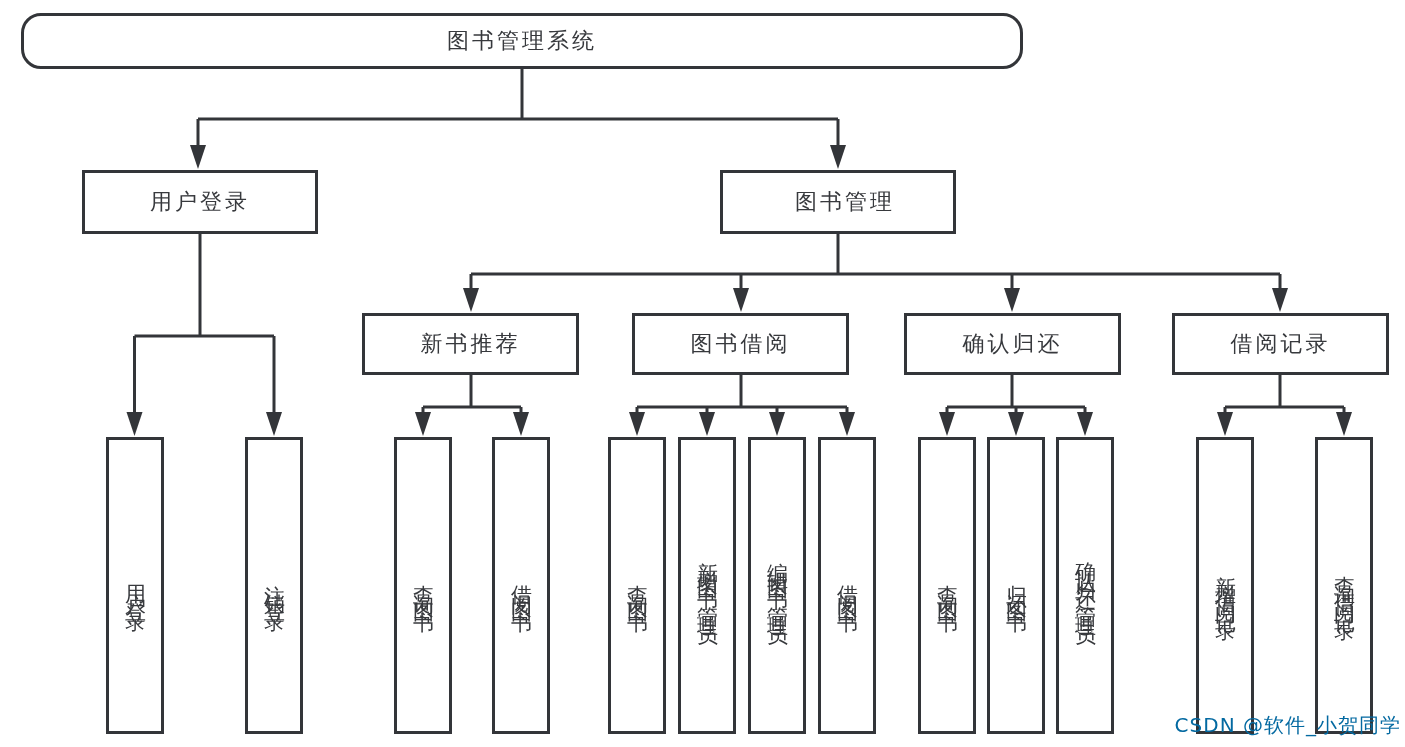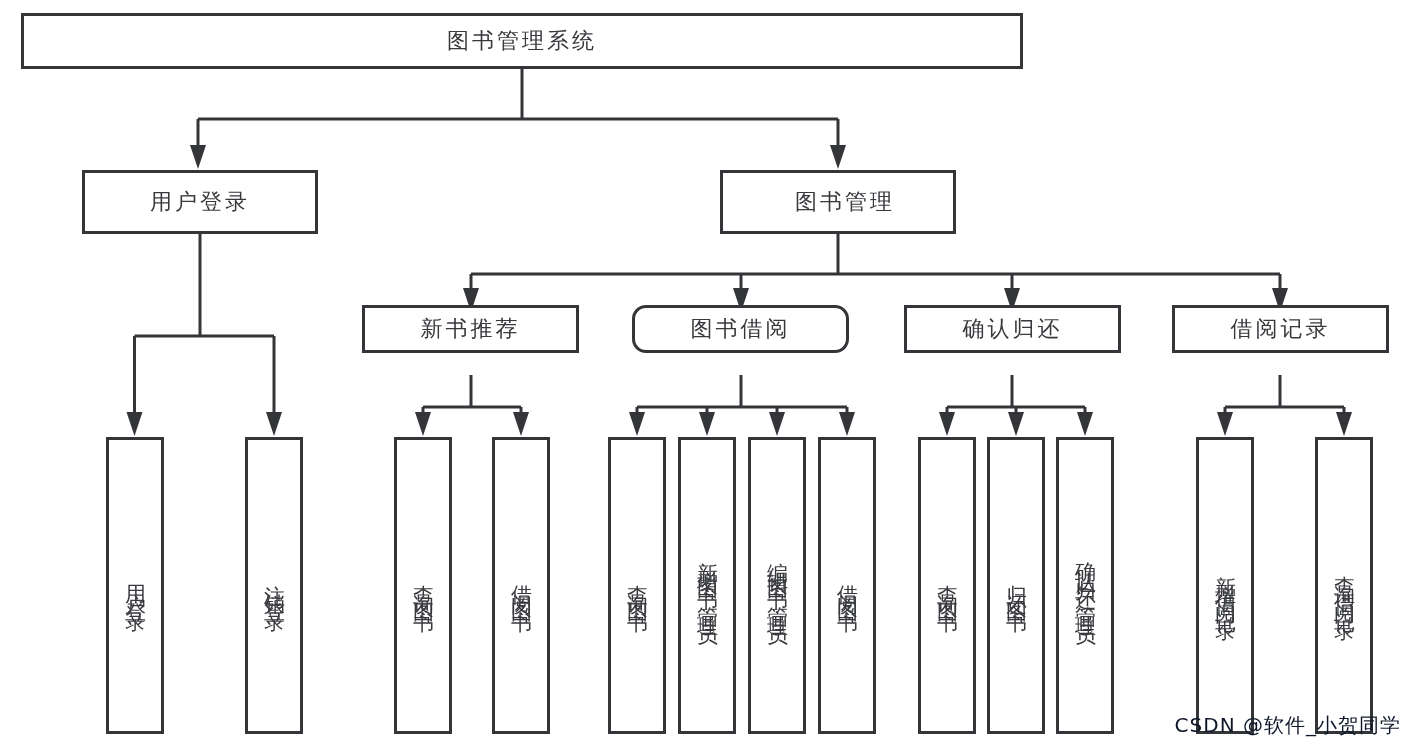--- a/index.html
+++ b/index.html
@@ -44,7 +44,7 @@
     line-height: 1;
     white-space: nowrap;
   }
-  .lvl1 { left: 21px;  top: 13px;  width: 1002px; height: 56px; }
+  .lvl1 { left: 21px;  top: 13px;  width: 1002px; height: 56px; border-radius: 20px; }
   .lvl2 { top: 170px; width: 236px; height: 64px; }
   .lvl3 { top: 305px; width: 217px; height: 48px; font-size: 22px; }
   #watermark {

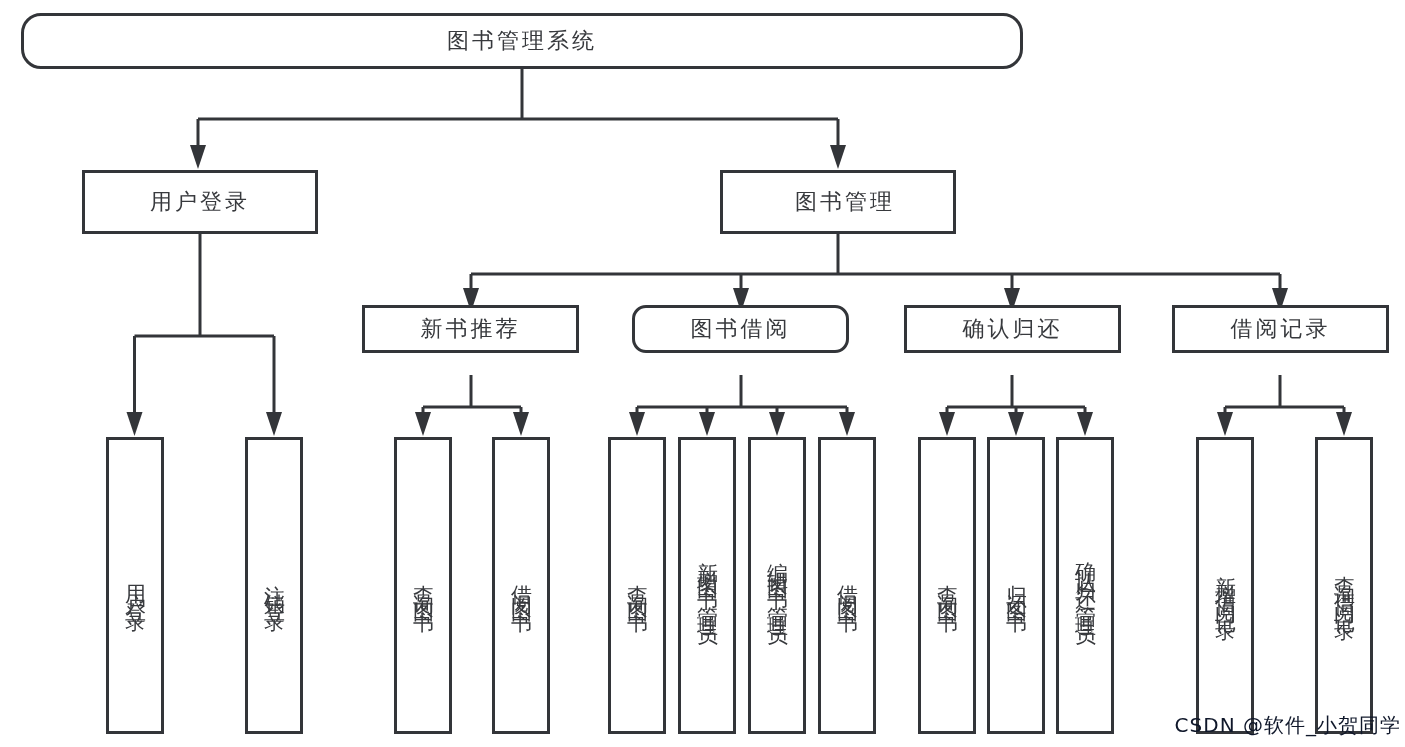--- a/index.html
+++ b/index.html
@@ -46,7 +46,7 @@
   }
   .lvl1 { left: 21px;  top: 13px;  width: 1002px; height: 56px; border-radius: 20px; }
   .lvl2 { top: 170px; width: 236px; height: 64px; }
-  .lvl3 { top: 305px; width: 217px; height: 48px; font-size: 22px; }
+  .lvl3 { top: 313px; width: 217px; height: 62px; font-size: 22px; }
   #watermark {
     position: absolute;
     right: 4px;

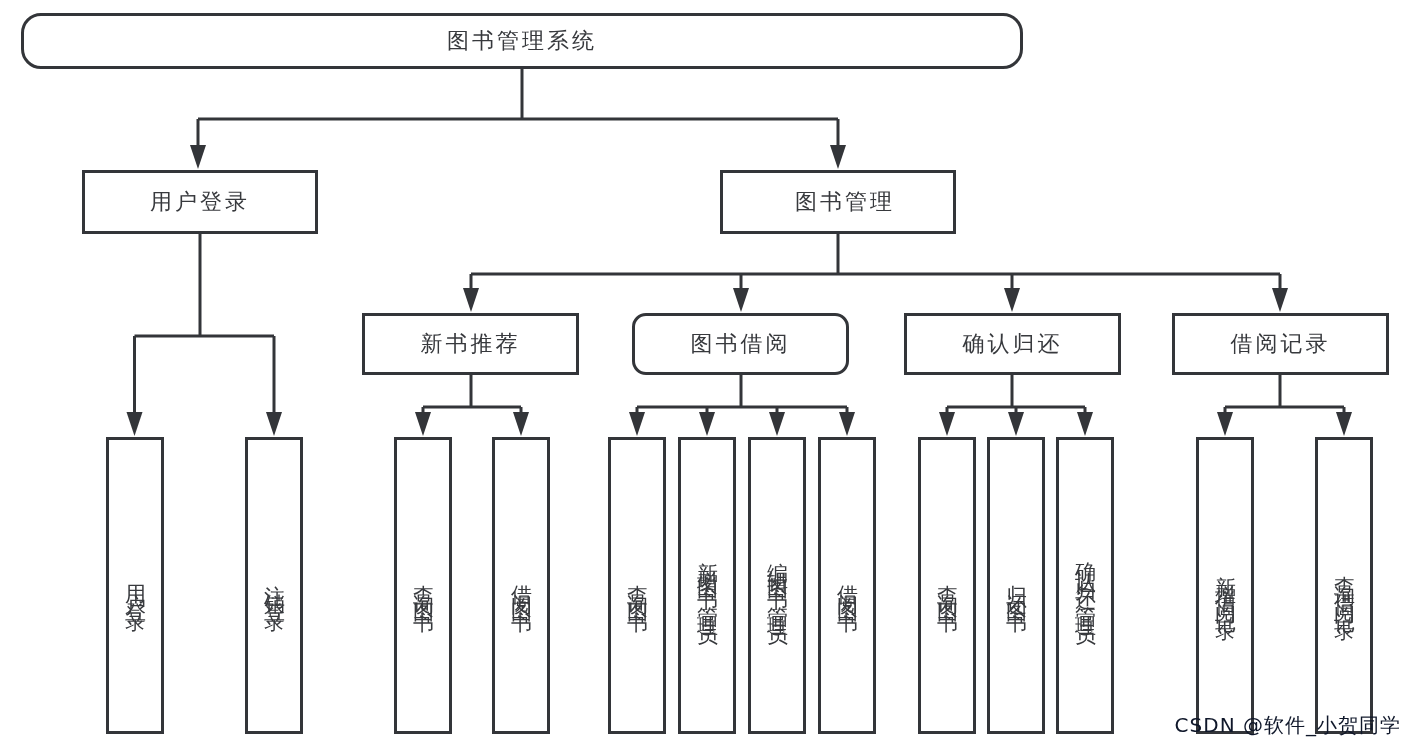--- a/index.html
+++ b/index.html
@@ -140,7 +140,7 @@
   <div class="box hbox lvl3" style="left:362px;">
     <span>新书推荐</span>
   </div>
-  <div class="box hbox lvl3" style="left:632px;border-radius:14px;">
+  <div class="box hbox lvl3" style="left:632px;">
     <span>图书借阅</span>
   </div>
   <div class="box hbox lvl3" style="left:904px;">

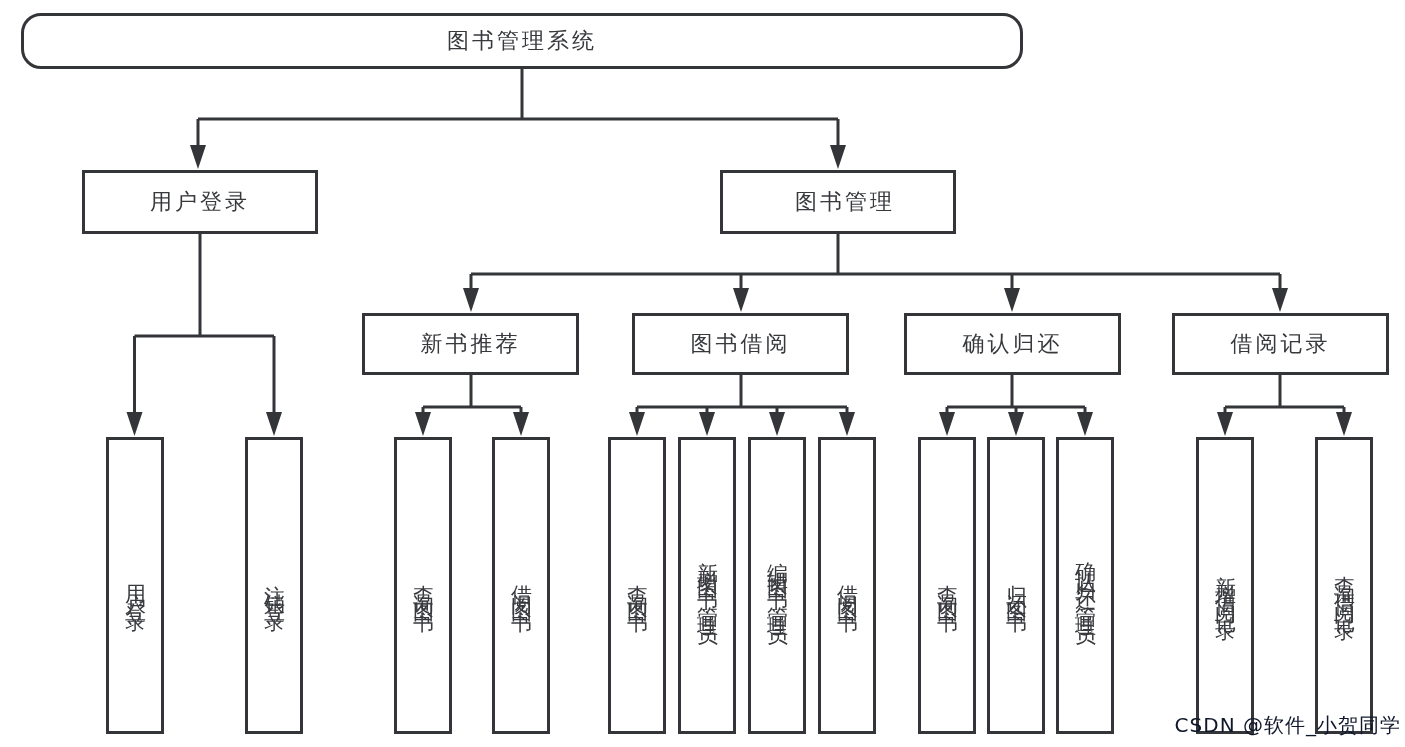--- a/index.html
+++ b/index.html
@@ -52,7 +52,7 @@
     right: 4px;
     top: 712px;
     font-size: 20px;
-    color: #0f172a;
+    color: #0369a1;
     letter-spacing: 1px;
     white-space: nowrap;
   }

